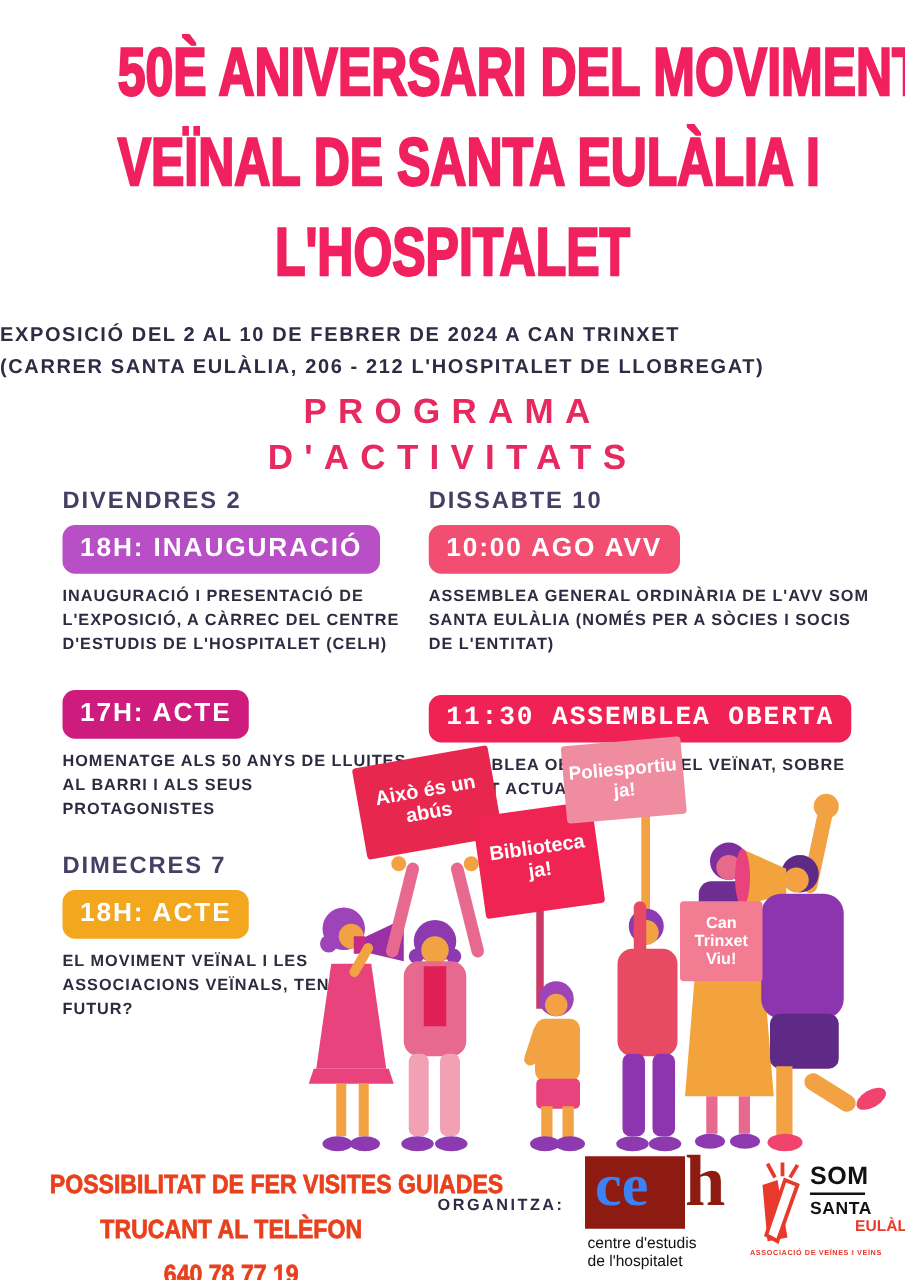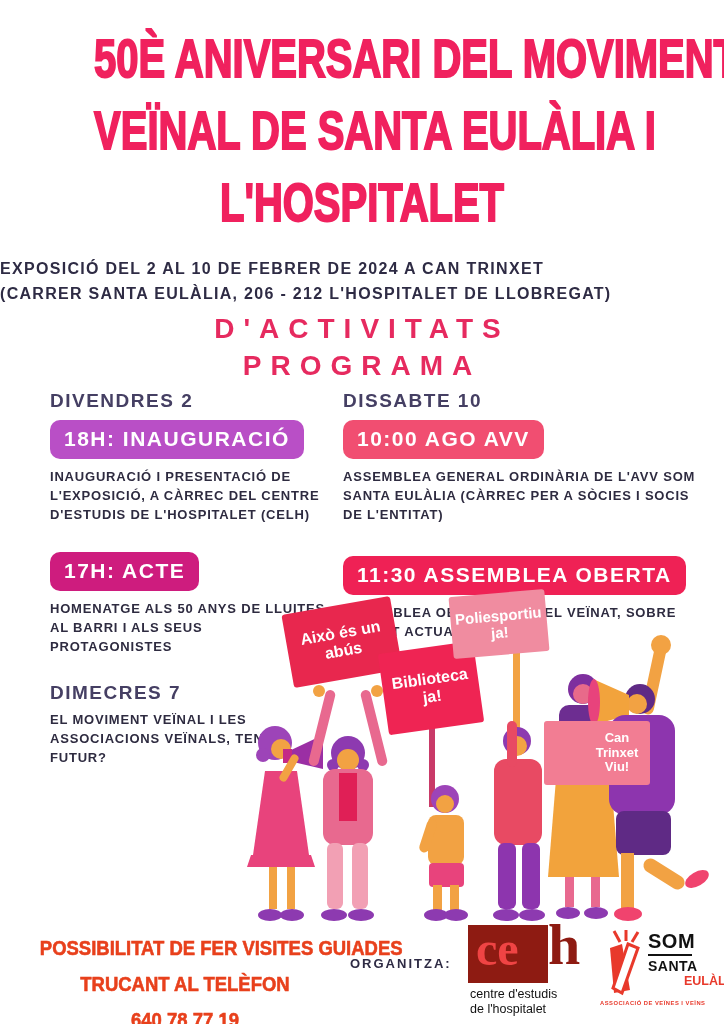--- a/index.html
+++ b/index.html
@@ -91,8 +91,8 @@
   </div>
 
   <div class="section-title">
+    <div class="section-title-line">PROGRAMA</div>
     <div class="section-title-line">D'ACTIVITATS</div>
-    <div class="section-title-line">PROGRAMA</div>
   </div>
 
   <div class="col col-left">

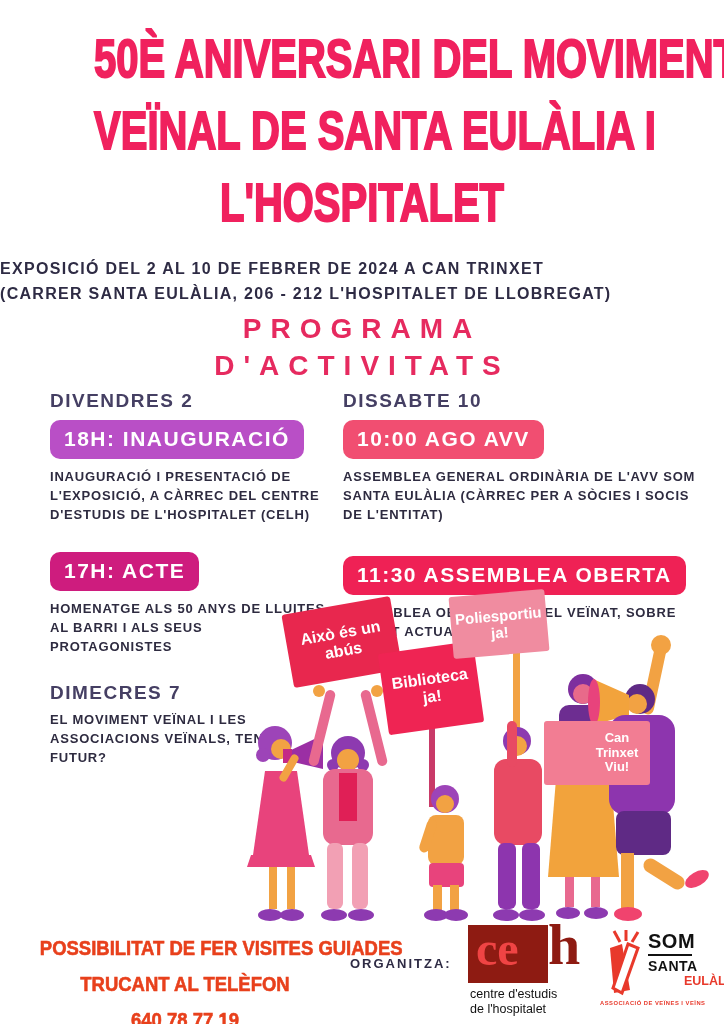--- a/index.html
+++ b/index.html
@@ -110,7 +110,7 @@
   <div class="col col-right">
     <div class="day-heading">DISSABTE 10</div>
     <div class="badge badge-pink">10:00 AGO AVV</div>
-    <p class="event-desc">ASSEMBLEA GENERAL ORDINÀRIA DE L'AVV SOM SANTA EULÀLIA (CÀRREC PER A SÒCIES I SOCIS DE L'ENTITAT)</p>
+    <p class="event-desc">ASSEMBLEA GENERAL ORDINÀRIA DE L'AVV SOM SANTA EULÀLIA (NOMÉS PER A SÒCIES I SOCIS DE L'ENTITAT)</p>
 
     <div class="badge badge-crimson gap-badge">11:30 ASSEMBLEA OBERTA</div>
     <p class="event-desc">ASSEMBLEA OBERTA A TOT EL VEÏNAT, SOBRE L'ESTAT ACTUAL DEL BARRI</p>

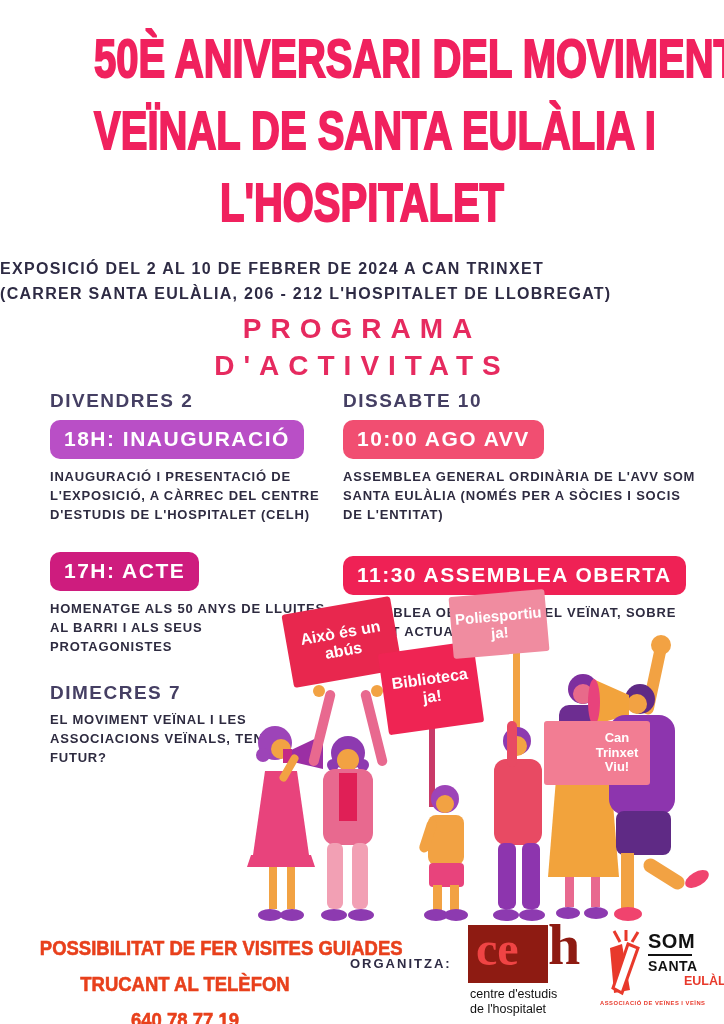--- a/index.html
+++ b/index.html
@@ -40,7 +40,7 @@
   }
   .col-left .event-desc{max-width:278px;}
   .col-right .event-desc{max-width:360px;}
-  .gap-badge{margin-top:6px;}
+  .gap-badge{margin-top:6px;font-family:Liberation Mono, monospace;}
   
   .illustration{position:absolute;left:245px;top:593px;width:479px;height:345px;}
   .illustration svg{position:absolute;left:0;top:0;}

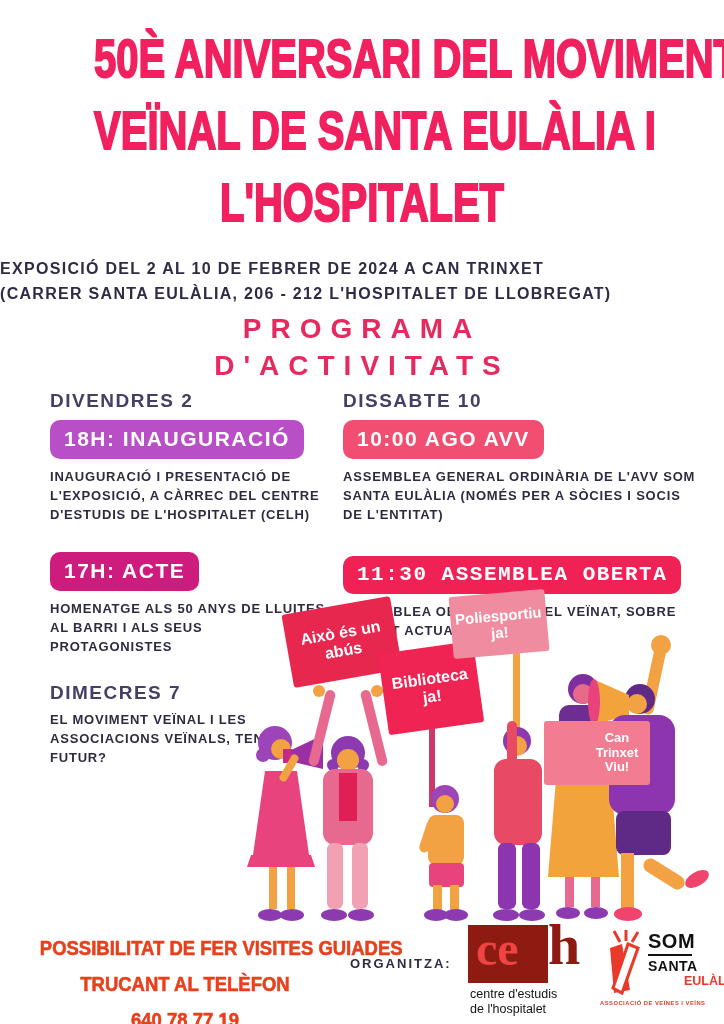--- a/index.html
+++ b/index.html
@@ -104,6 +104,7 @@
     <p class="event-desc">HOMENATGE ALS 50 ANYS DE LLUITES AL BARRI I ALS SEUS PROTAGONISTES</p>
 
     <div class="day-heading">DIMECRES 7</div>
+    <div class="badge badge-orange">18H: ACTE</div>
     <p class="event-desc">EL MOVIMENT VEÏNAL I LES ASSOCIACIONS VEÏNALS, TENIM FUTUR?</p>
   </div>
 

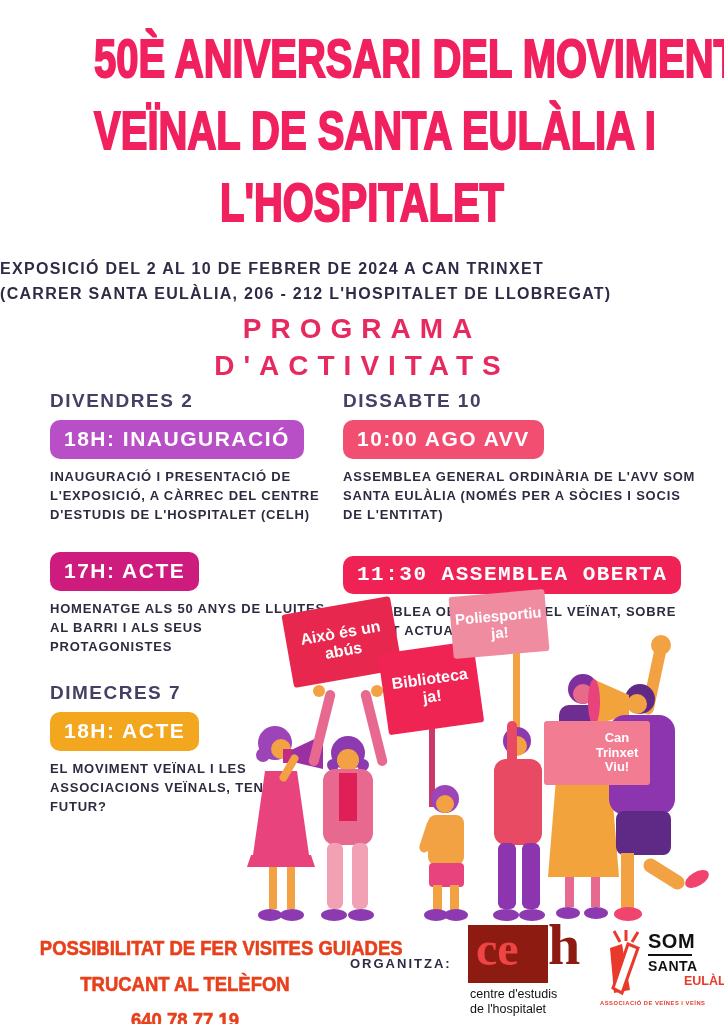--- a/index.html
+++ b/index.html
@@ -52,7 +52,7 @@
   .sign-abus{left:42px;top:12px;width:110px;height:74px;background:#e8274e;transform:rotate(-10deg);font-size:16px;}
   .sign-biblioteca{left:138px;top:54px;width:96px;height:82px;background:#ef2453;transform:rotate(-8deg);font-size:16px;}
   .sign-poliesportiu{left:206px;top:0px;width:96px;height:62px;background:#f08ca0;transform:rotate(-5deg);font-size:15px;}
-  .sign-cantrinxet{left:299px;top:128px;width:66px;height:64px;background:#f27d93;font-size:13px;padding-left:40px;}
+  .sign-cantrinxet{left:299px;top:128px;width:66px;height:64px;background:#f27d93;font-size:13px;}
   
   .visits{position:absolute;left:20px;top:930px;width:330px;text-align:center;color:#e8401c;}
   .visits-line{font-size:21px;font-weight:bold;line-height:36px;transform:scaleX(0.88);transform-origin:center;white-space:nowrap;

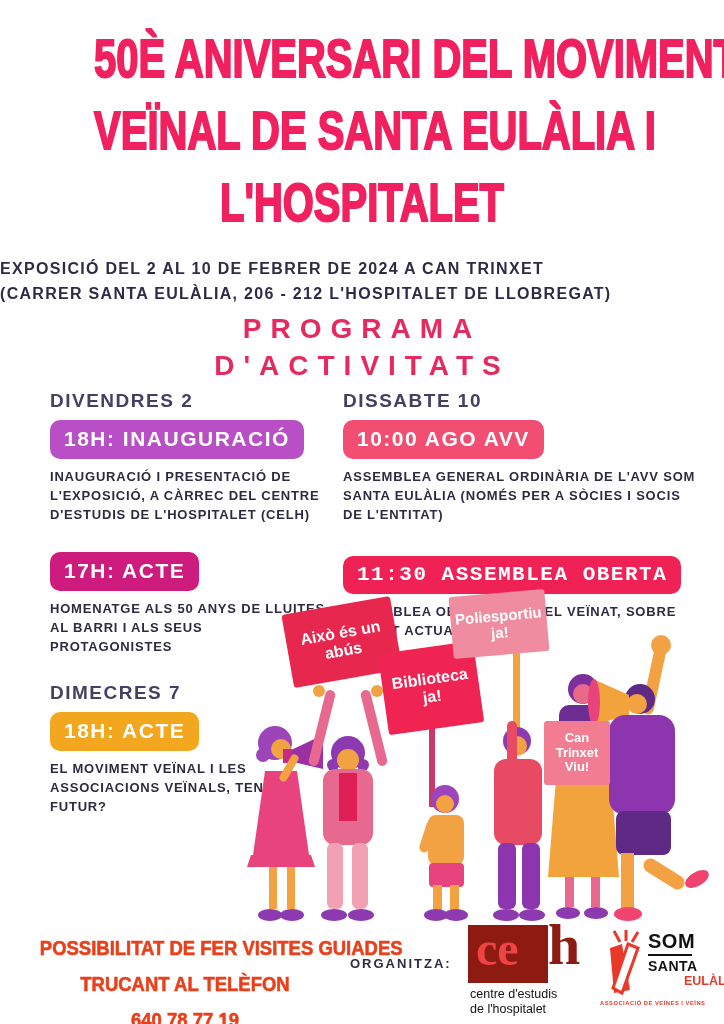--- a/index.html
+++ b/index.html
@@ -61,7 +61,7 @@
   
   .ceh-logo{position:absolute;left:468px;top:925px;width:145px;height:95px;}
   .ceh-box{position:absolute;left:0;top:0;width:80px;height:58px;background:#8e1b12;}
-  .ceh-ce{position:absolute;left:8px;top:-4px;font-family:"Liberation Serif",serif;font-weight:bold;font-size:48px;color:#ef4444;}
+  .ceh-ce{position:absolute;left:8px;top:-4px;font-family:"Liberation Serif",serif;font-weight:bold;font-size:48px;color:#3b82f6;}
   .ceh-h{position:absolute;left:80px;top:-14px;font-family:"Liberation Serif",serif;font-weight:bold;font-size:58px;color:#8e1b12;}
   .ceh-caption{position:absolute;left:2px;top:62px;font-size:12.5px;color:#111111;line-height:15px;}
   

